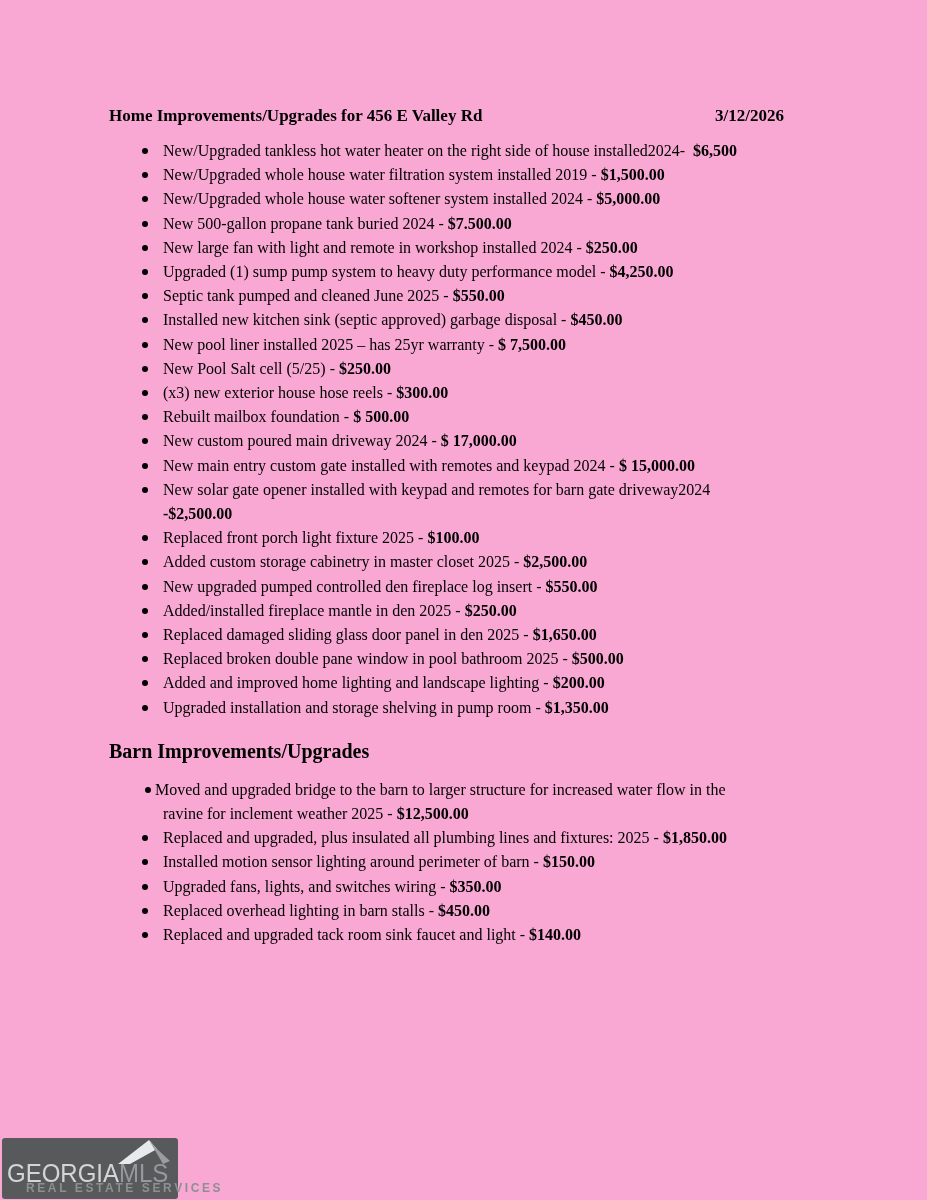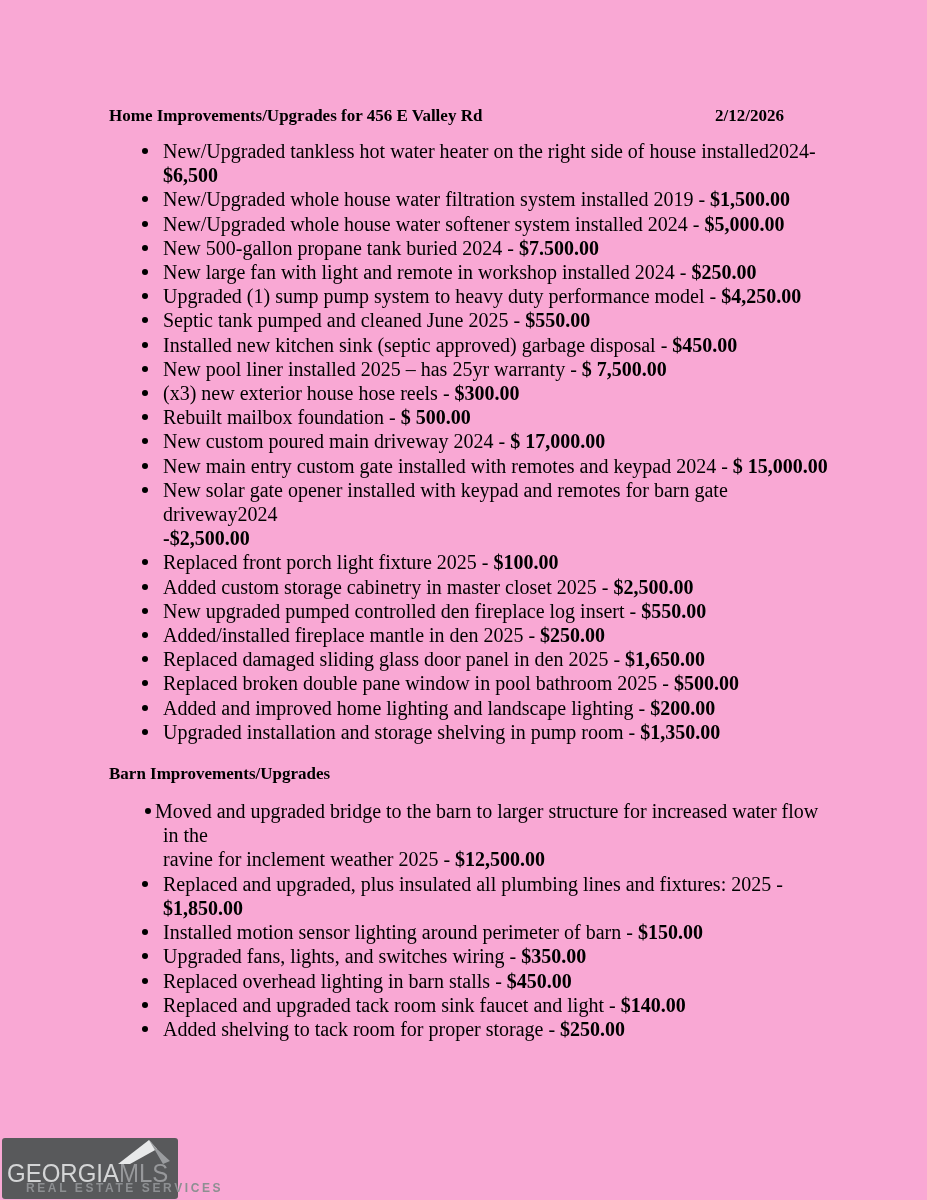--- a/index.html
+++ b/index.html
@@ -88,7 +88,7 @@
 
   <div class="doc-header">
     <span>Home Improvements/Upgrades for 456 E Valley Rd</span>
-    <span>2/12/2026</span>
+    <span>3/12/2026</span>
   </div>
 
   <ul class="item-list">

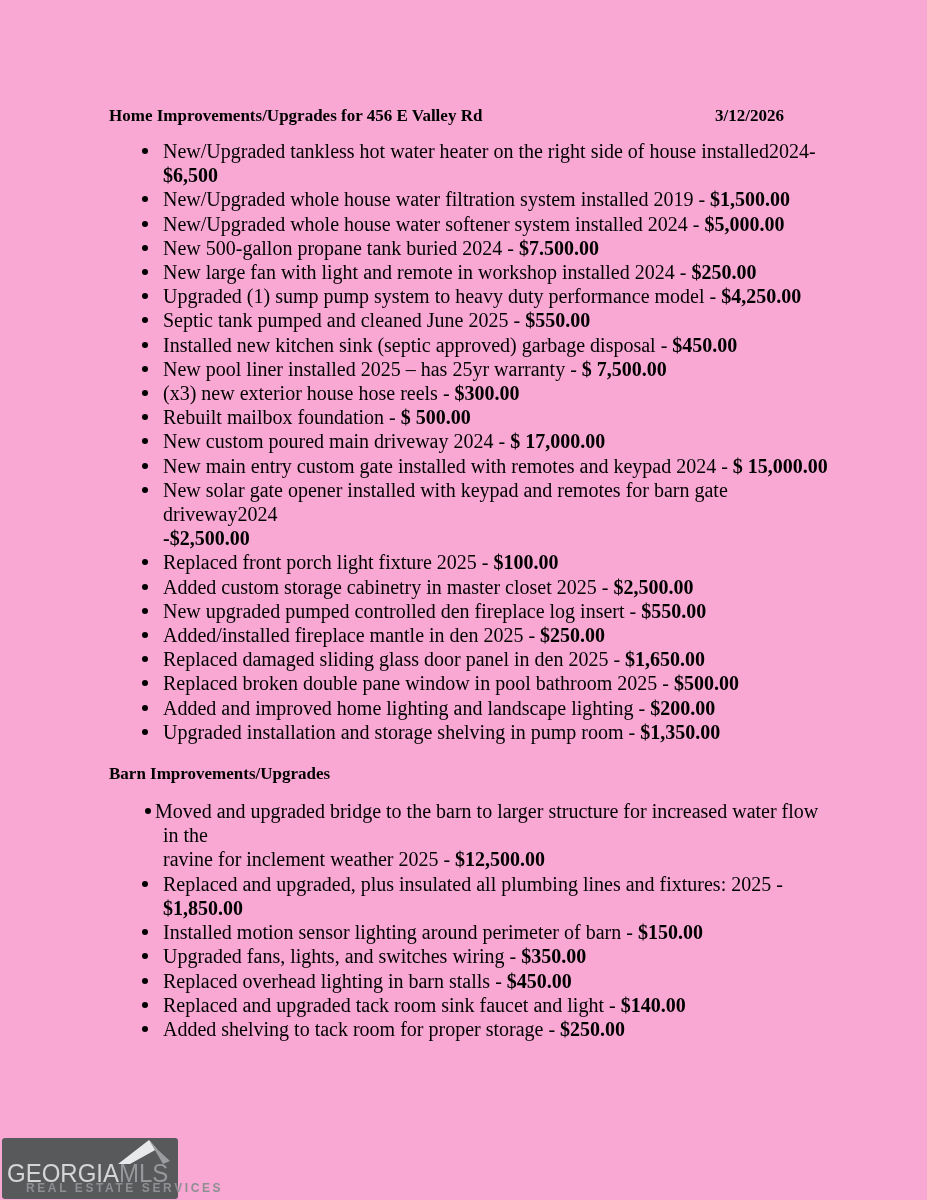--- a/index.html
+++ b/index.html
@@ -23,7 +23,7 @@
     list-style:none;
     margin:13px 0 0 0;
     padding:0 95px 0 109px;
-    font-size:20px;
+    font-size:16px;
     line-height:24.2px;
   }
   ul.item-list li {

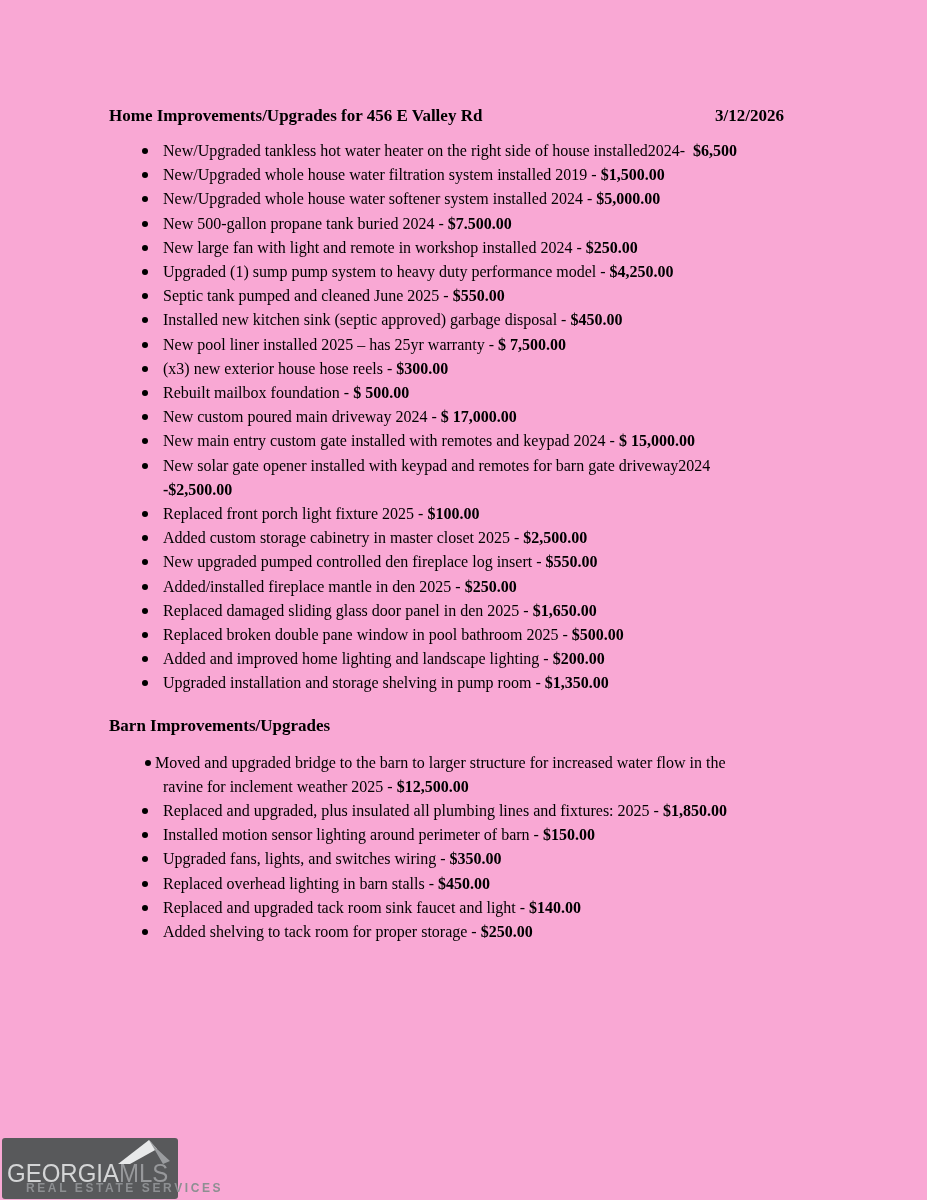--- a/index.html
+++ b/index.html
@@ -101,6 +101,7 @@
     <li><span>Septic tank pumped and cleaned June 2025 - </span><b>$550.00</b></li>
     <li><span>Installed new kitchen sink (septic approved) garbage disposal - </span><b>$450.00</b></li>
     <li><span>New pool liner installed 2025 – has 25yr warranty - </span><b>$ 7,500.00</b></li>
+    <li><span>New Pool Salt cell (5/25) - </span><b>$250.00</b></li>
     <li><span>(x3) new exterior house hose reels - </span><b>$300.00</b></li>
     <li><span>Rebuilt mailbox foundation - </span><b>$ 500.00</b></li>
     <li><span>New custom poured main driveway 2024 - </span><b>$ 17,000.00</b></li>

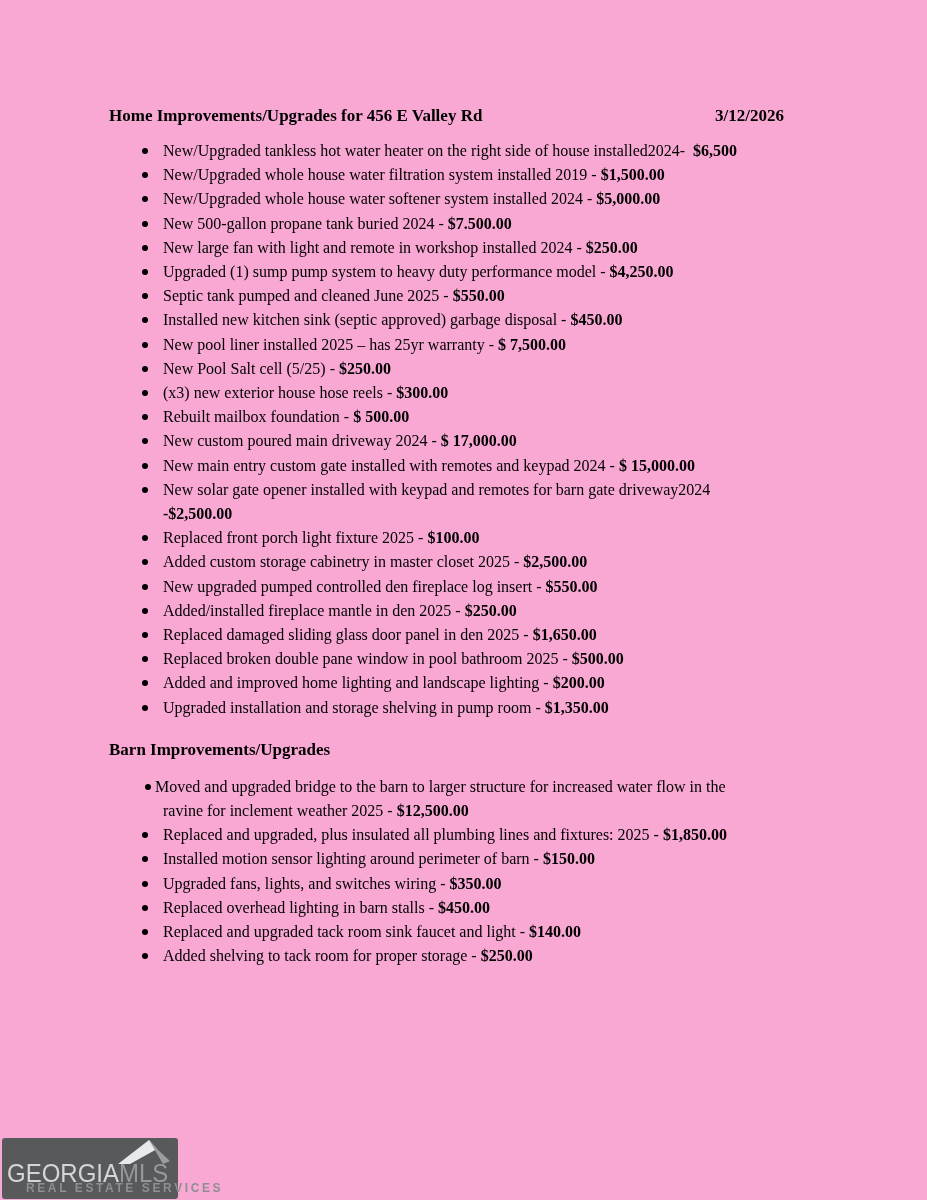--- a/index.html
+++ b/index.html
@@ -46,7 +46,7 @@
   ul.item-list b { font-weight:bold; }
   .section-heading {
     margin:20px 0 0 109px;
-    font-size:17px;
+    font-size:20px;
     font-weight:bold;
   }
   ul.item-list.barn { margin-top:15px; }

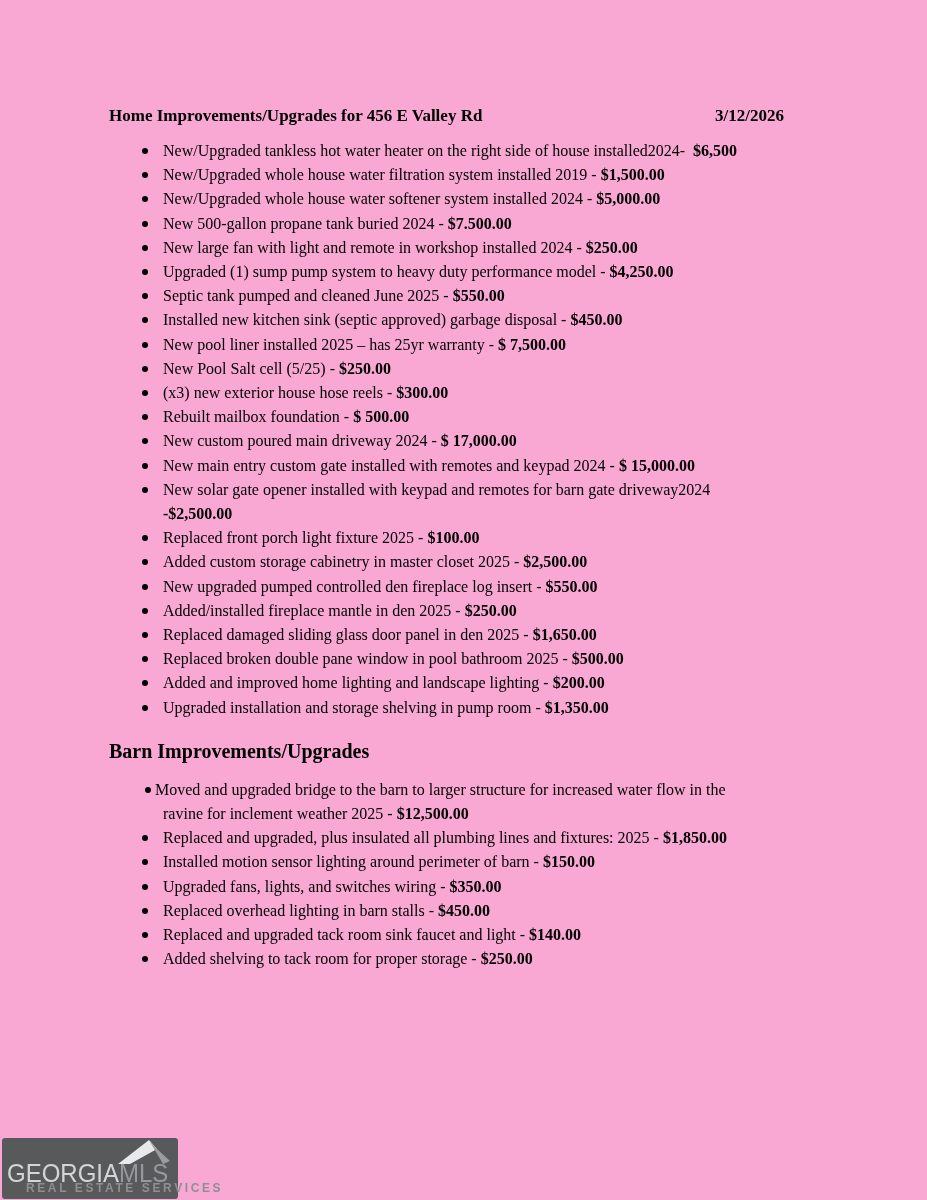--- a/index.html
+++ b/index.html
@@ -128,7 +128,6 @@
     <li><span>Upgraded fans, lights, and switches wiring - </span><b>$350.00</b></li>
     <li><span>Replaced overhead lighting in barn stalls - </span><b>$450.00</b></li>
     <li><span>Replaced and upgraded tack room sink faucet and light - </span><b>$140.00</b></li>
-    <li><span>Added shelving to tack room for proper storage - </span><b>$250.00</b></li>
   </ul>
 
   <div class="mls-logo" style="background: rgb(88, 89, 91);">

